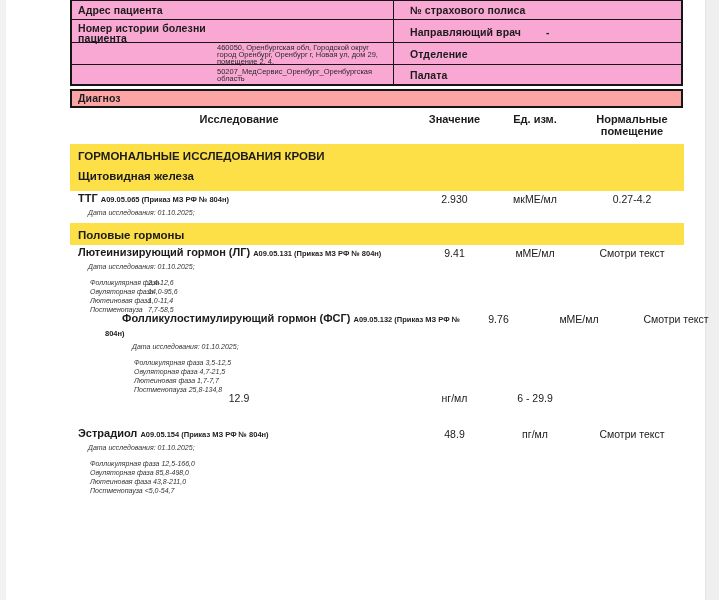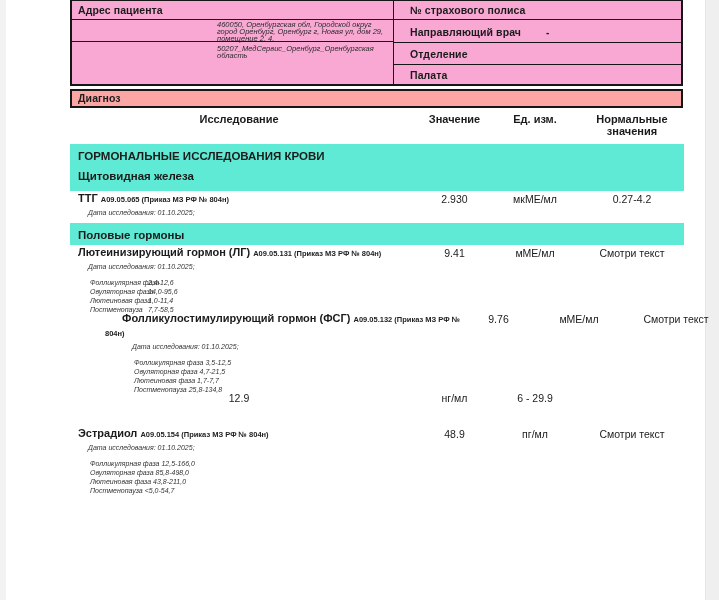--- a/index.html
+++ b/index.html
@@ -84,6 +84,9 @@
       <div class="hrow r1 sep" data-name="row-patient-address">
         <span class="hlabel" data-name="patient-address-label">Адрес пациента</span>
       </div>
+      <div class="hrow r2 sep" data-name="row-history-number">
+        <span class="hlabel" style="width:150px;" data-name="history-number-label">Номер истории болезни пациента</span>
+      </div>
       <div class="hrow r3 sep" data-name="row-address">
         <span class="hvalue" data-name="address-value">460050, Оренбургская обл, Городской округ город Оренбург, Оренбург г, Новая ул, дом 29, помещение 2, 4.</span>
       </div>

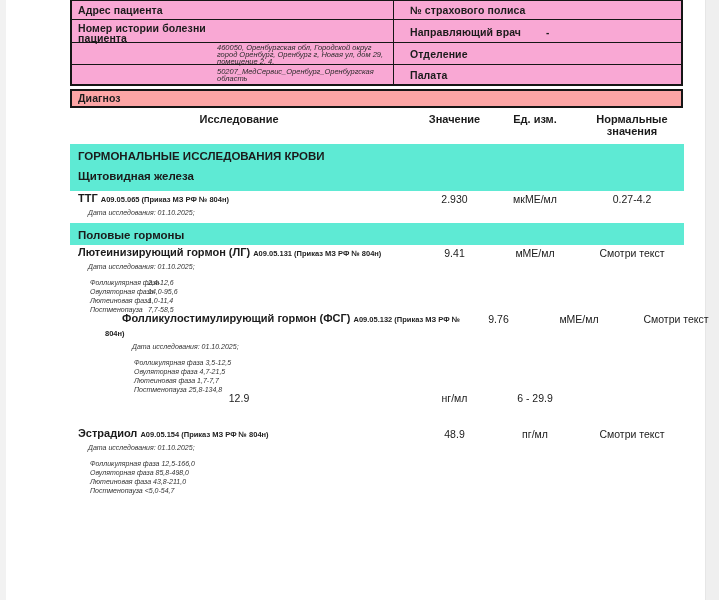--- a/index.html
+++ b/index.html
@@ -33,7 +33,7 @@
   .hdr-right .r4 .hlabel{padding-top:5px;}
   .hvalue{
     position:absolute;left:145px;top:1px;width:172px;
-    font-size:7.5px;line-height:7px;color:#2a2a2a;font-weight:normal;font-style:italic;
+    font-size:7.5px;line-height:7px;color:#2a2a2a;font-weight:normal;
   }
   .r4 .hvalue{top:3px;}
   .hdash{position:absolute;left:152px;top:7px;font-size:10px;font-weight:bold;}

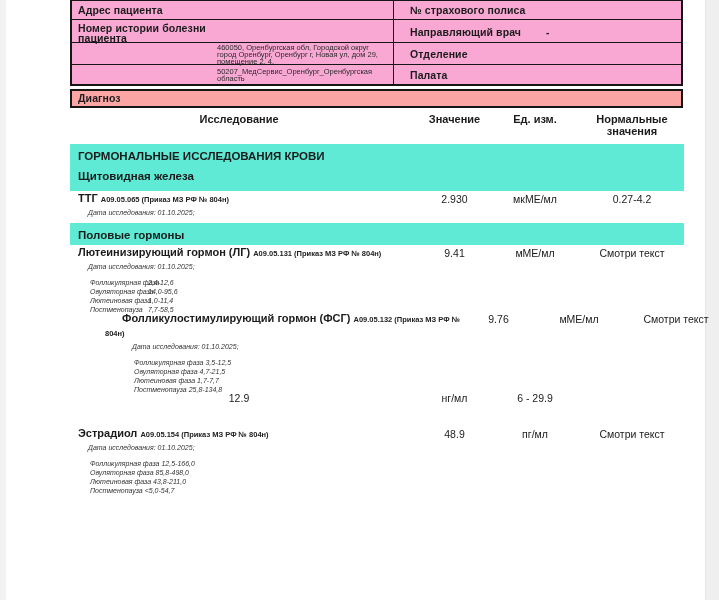--- a/index.html
+++ b/index.html
@@ -119,7 +119,7 @@
     <div class="ch-name" data-name="column-header-test">Исследование</div>
     <div class="ch-val" data-name="column-header-value">Значение</div>
     <div class="ch-unit" data-name="column-header-unit">Ед. изм.</div>
-    <div class="ch-norm" data-name="column-header-normal">Нормальные значения</div>
+    <div class="ch-norm" data-name="column-header-normal">Нормальные помещение</div>
   </div>
 
   <div class="band band1" data-name="section-band-hormonal">

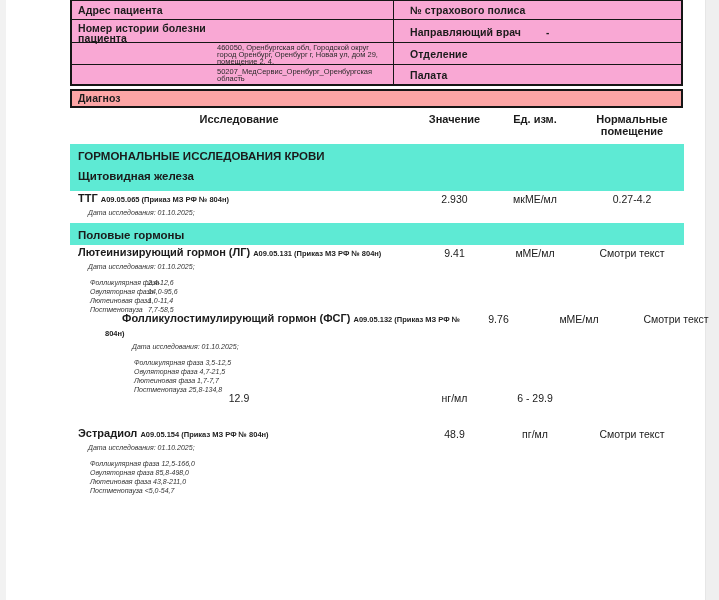--- a/index.html
+++ b/index.html
@@ -51,7 +51,7 @@
   .ch-val,.ch-unit,.ch-norm{text-align:center;}
   .ch-norm{width:84px;justify-self:center;}
 
-  .band{position:absolute;left:70px;width:614px;background:#5eead4;}
+  .band{position:absolute;left:70px;width:614px;background:#fde047;}
   .band1{top:144px;height:47px;}
   .band2{top:223px;height:22px;}
   .sec-title{font-weight:bold;font-size:11.5px;line-height:12px;padding:6px 0 0 8px;}

